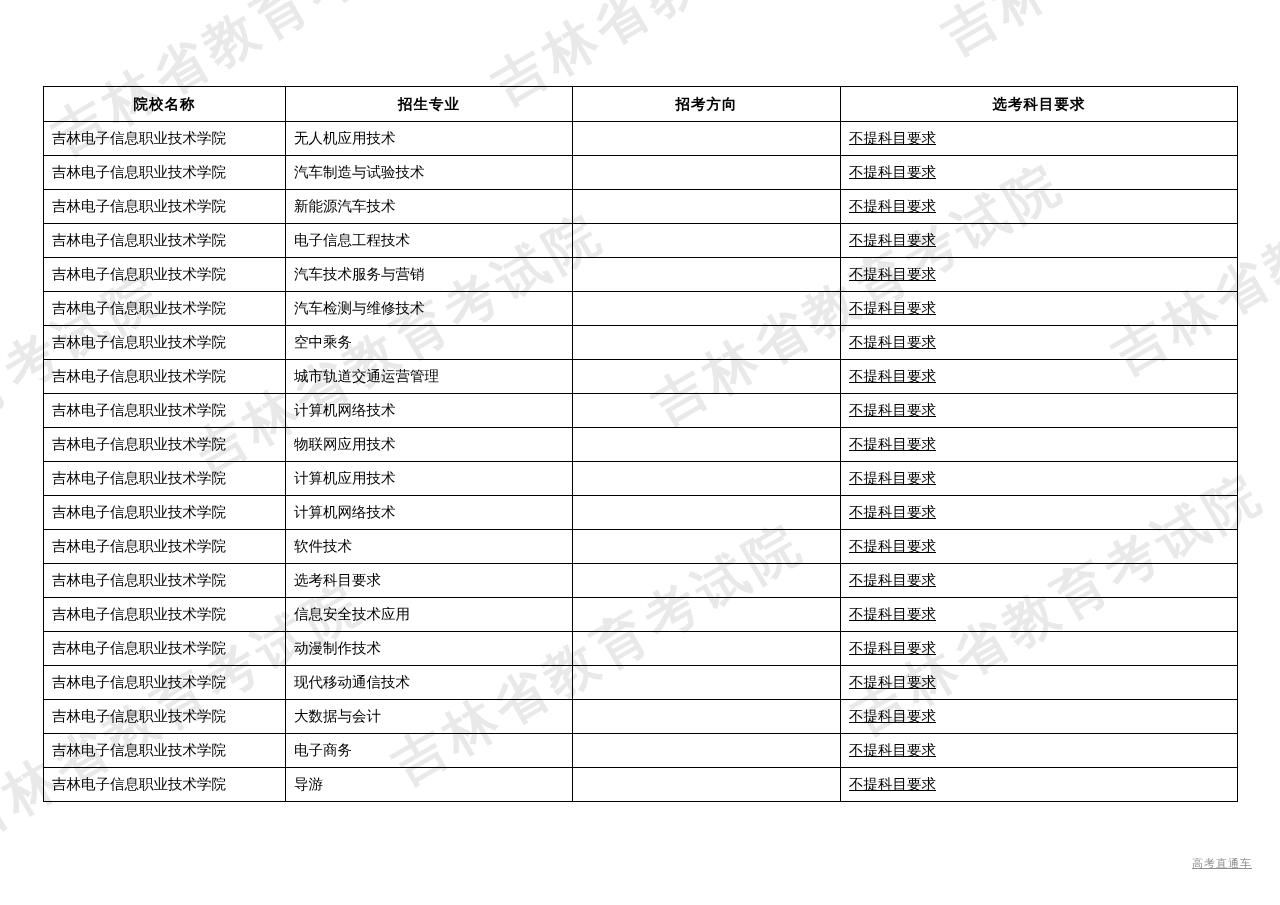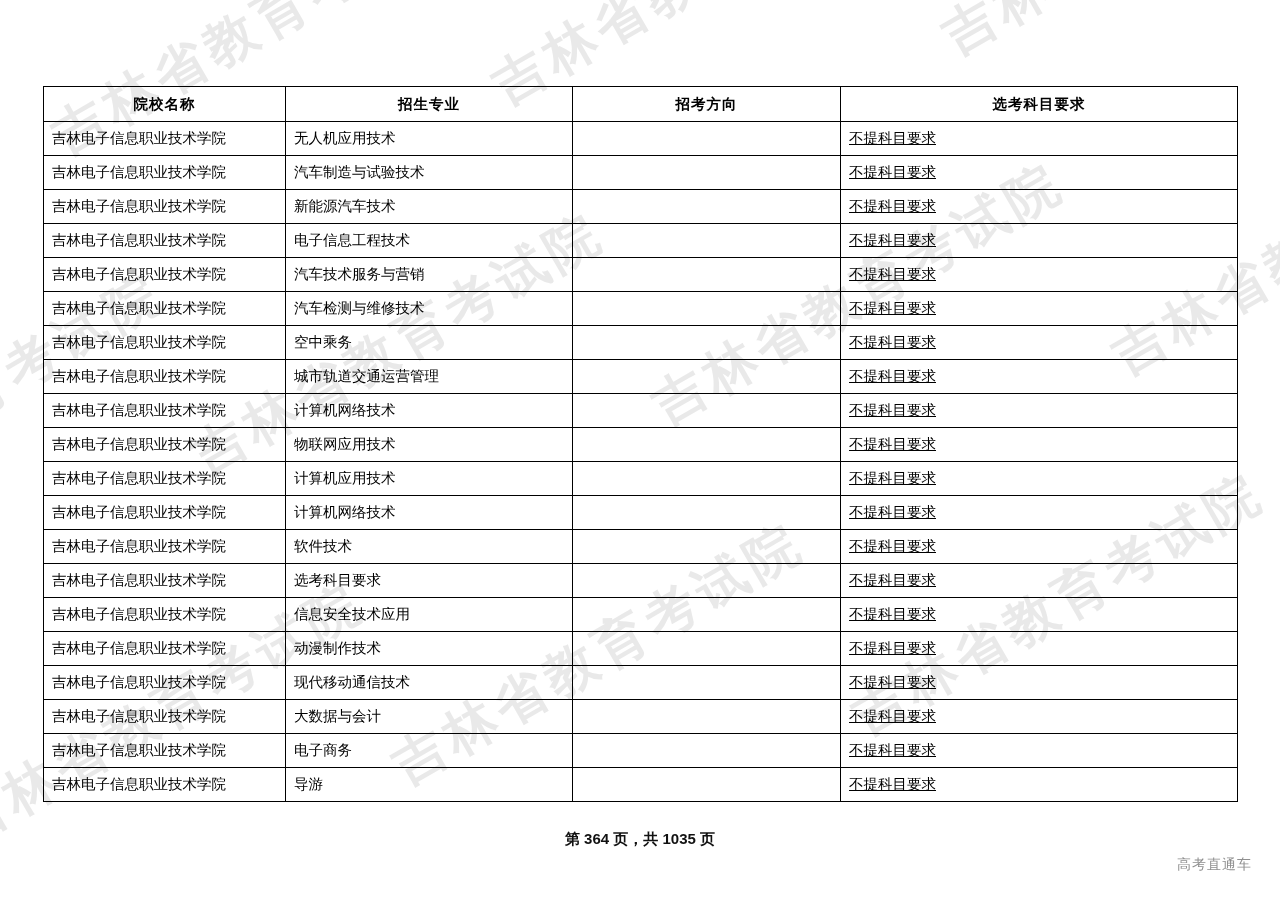--- a/index.html
+++ b/index.html
@@ -261,7 +261,6 @@
     </tbody>
   </table>
 
-  <div class="page-footer">第 364 页，共 1035 页</div>
   <div class="brand-mark">高考直通车</div>
 
 </div>

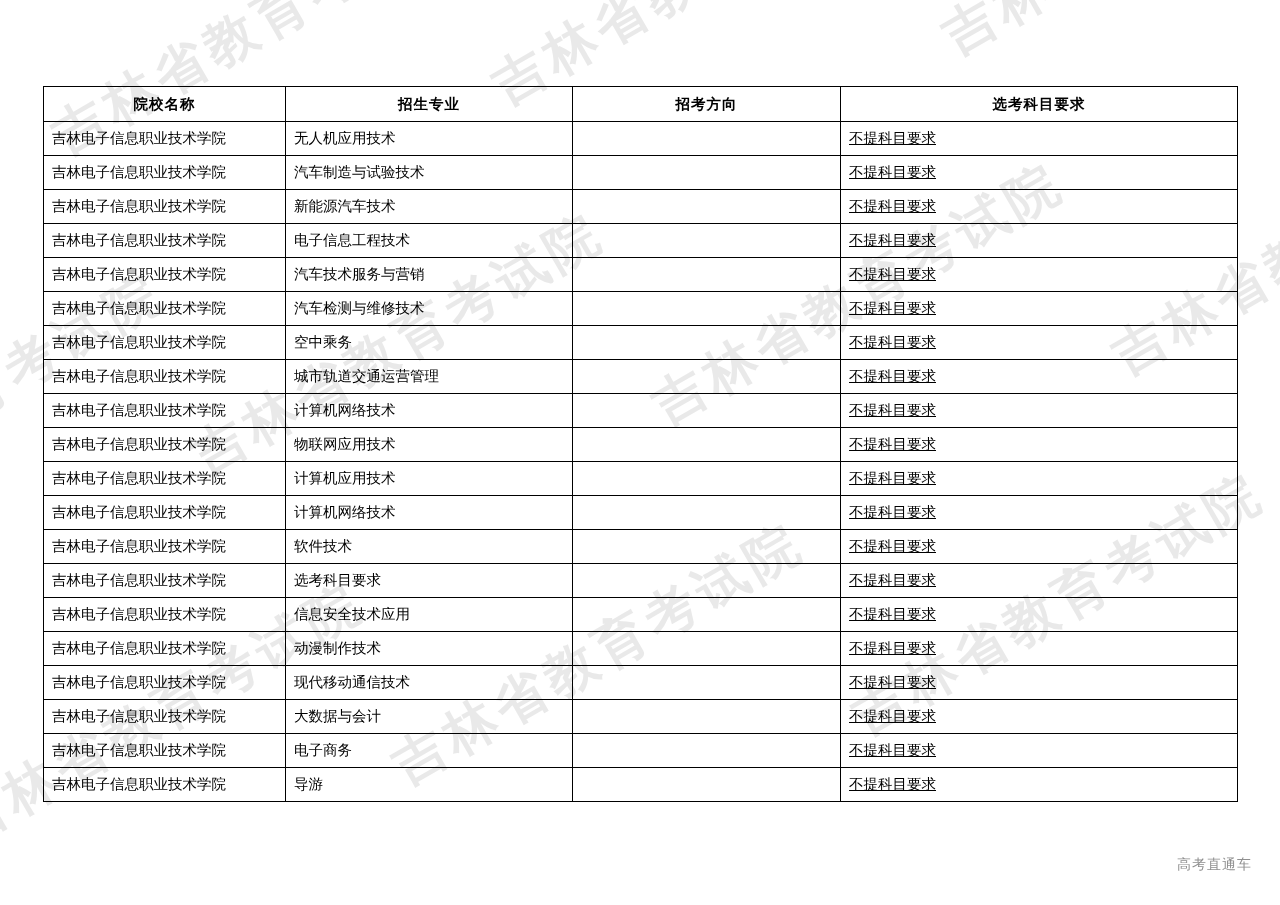--- a/index.html
+++ b/index.html
@@ -98,10 +98,11 @@
     right: 28px;
     top: 856px;
     font-family: "Liberation Sans", "DejaVu Sans", sans-serif;
-    font-size: 14px;
+    font-size: 11px;
     color: #8f8f8f;
     letter-spacing: 1px;
     z-index: 10;
+    text-decoration: underline;
   }
 </style>
 </head>

